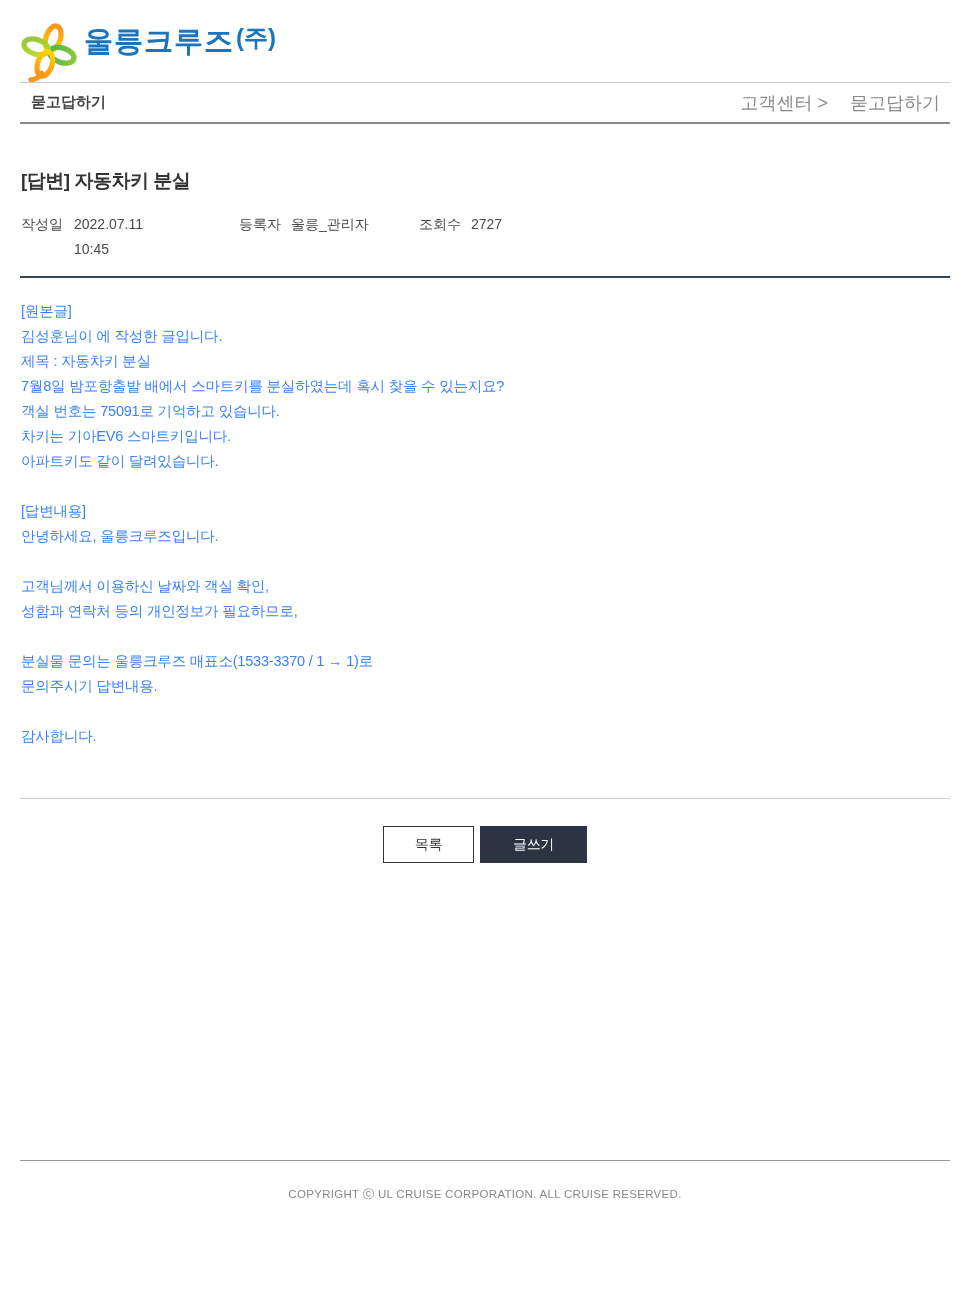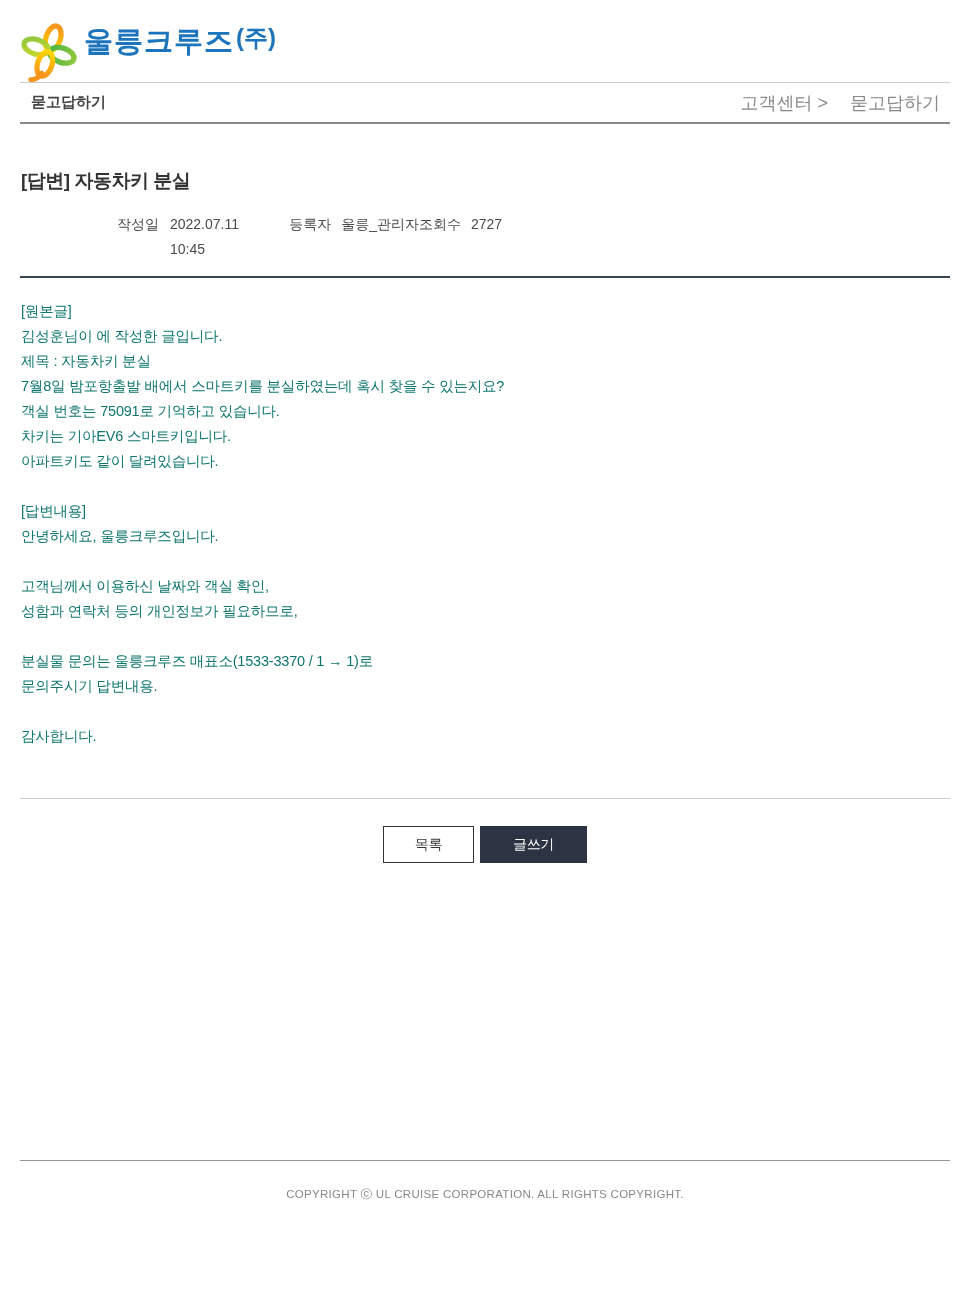--- a/index.html
+++ b/index.html
@@ -31,7 +31,7 @@
   
   .post-title { margin:46px 0 0 1px; font-size:19px; font-weight:bold; color:#333; line-height:22px; letter-spacing:-0.5px; }
   .meta { margin-top:20px; margin-left:1px; display:flex; font-size:14px; color:#4a4a4a; line-height:25px; }
-  .meta-group { display:flex;justify-content:flex-end; }
+  .meta-group { display:flex; }
   .meta-group.g1 { width:218px; }
   .meta-group.g2 { width:180px; }
   .m-label { width:53px; flex:0 0 auto; }

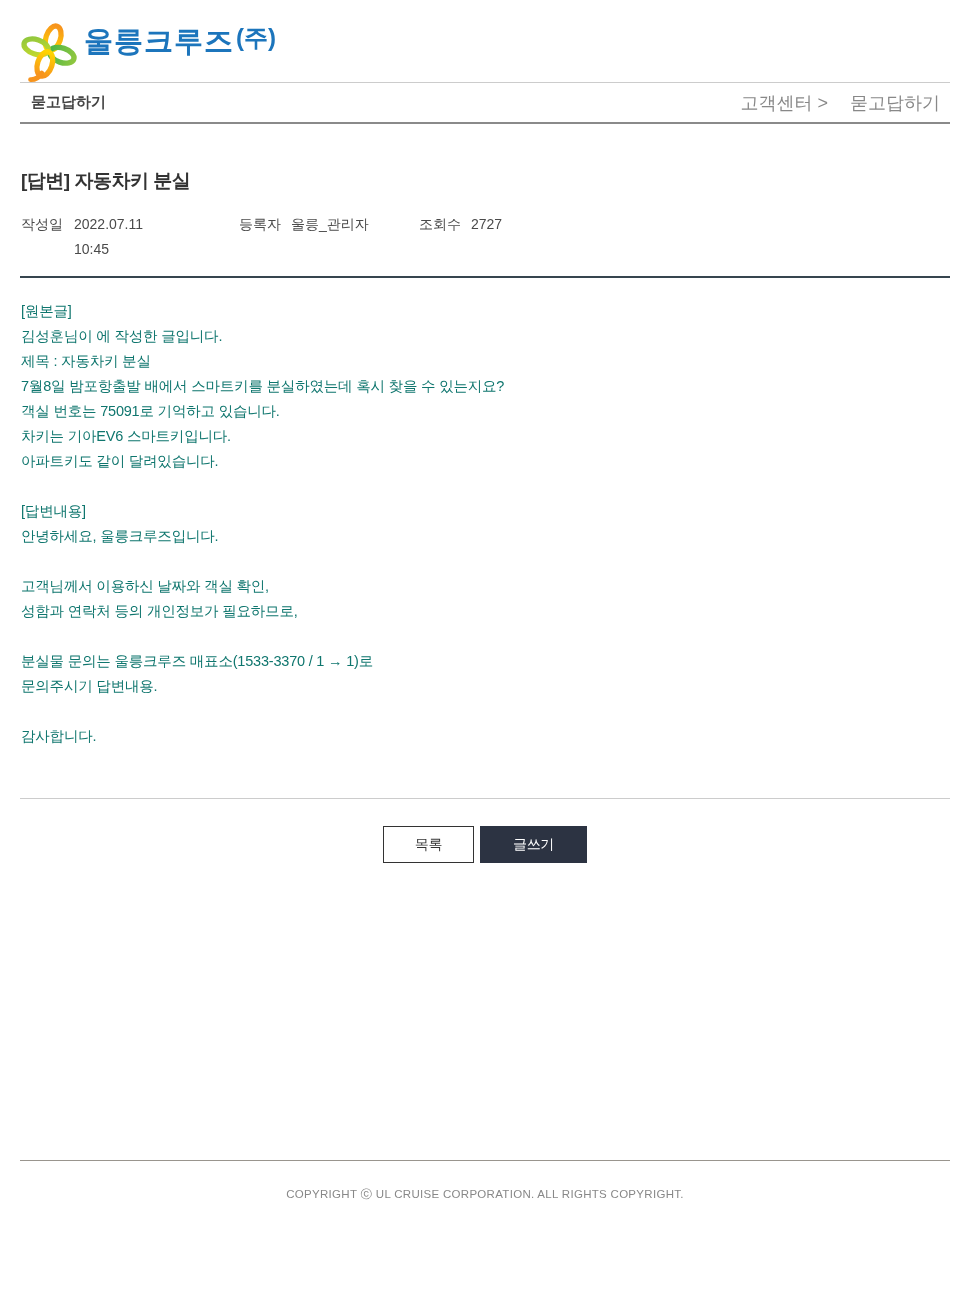--- a/index.html
+++ b/index.html
@@ -39,7 +39,7 @@
   .m-value div { line-height:25px; }
 
   .divider-dark { margin-top:14px; border-bottom:2px solid #36454f; }
-  .post-body { padding-top:21px; font-size:14.5px; color:#0f766e; margin-left:1px; letter-spacing:-0.2px; }
+  .post-body { padding-top:21px; font-size:14.5px; color:#3b82f6; margin-left:1px; letter-spacing:-0.2px; }
   .body-line { height:25px; line-height:25px; white-space:pre-wrap; }
   .divider-light { margin-top:49px; border-bottom:1px solid #cccccc; }
 

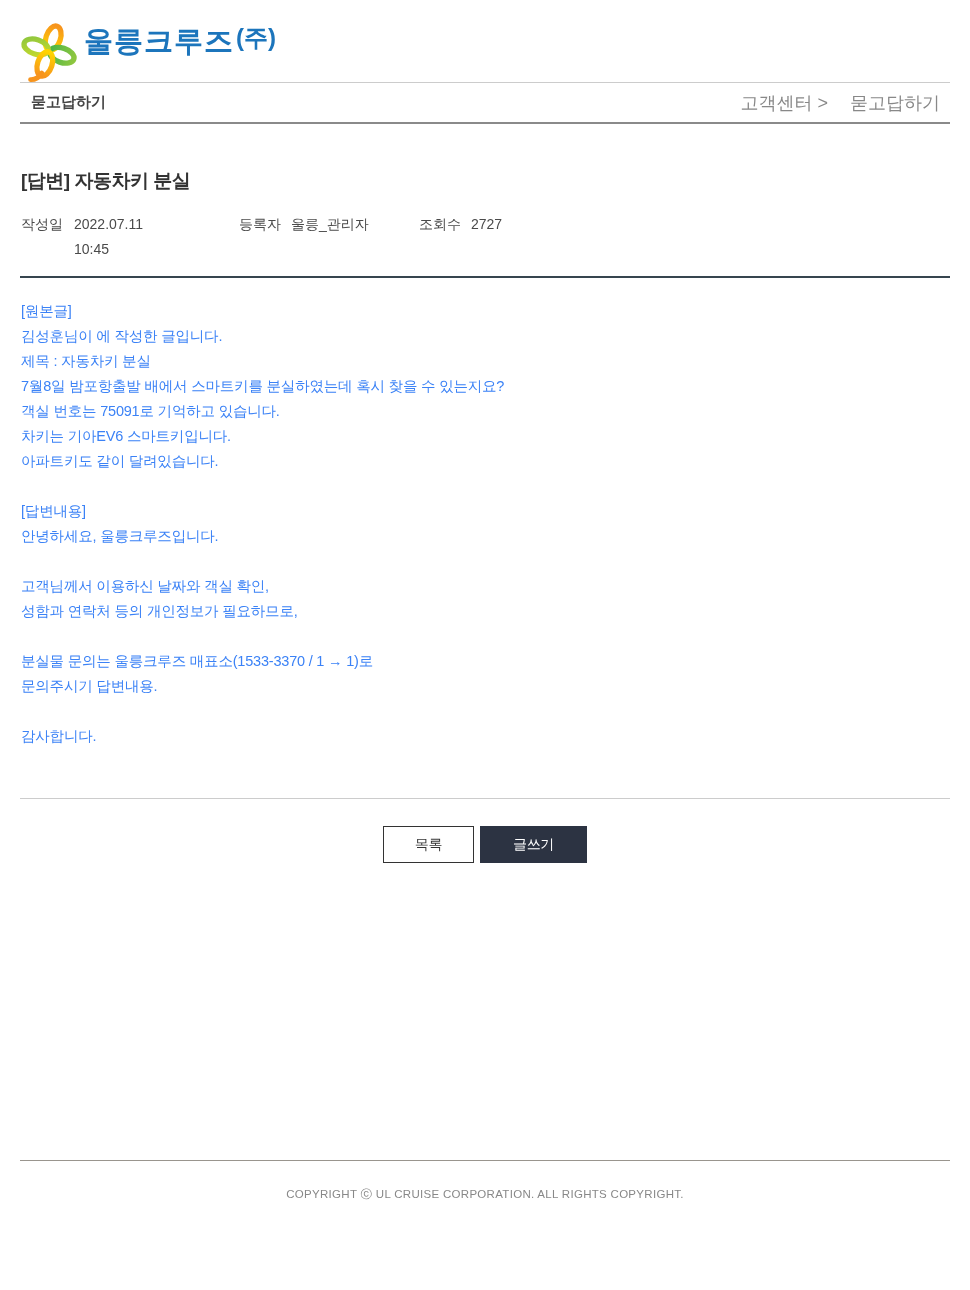--- a/index.html
+++ b/index.html
@@ -151,7 +151,7 @@
 </div>
 
 <div class="footer">
-  <div class="footer-text">COPYRIGHT ⓒ UL CRUISE CORPORATION. ALL RIGHTS COPYRIGHT.</div>
+  <div class="footer-text">COPYRIGHT ⓒ UL CRUISE CORPORATION. ALL CRUISE RESERVED.</div>
 </div>
 
 </body></html>

